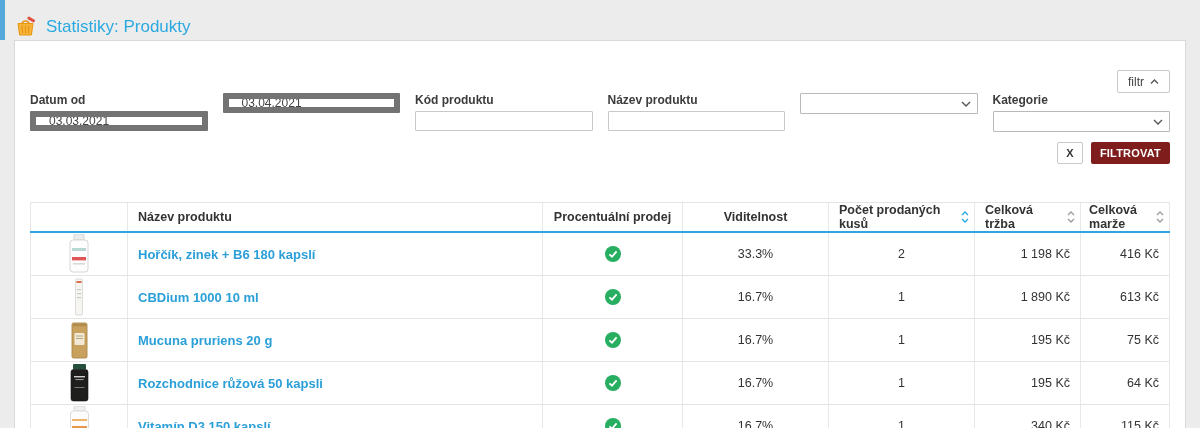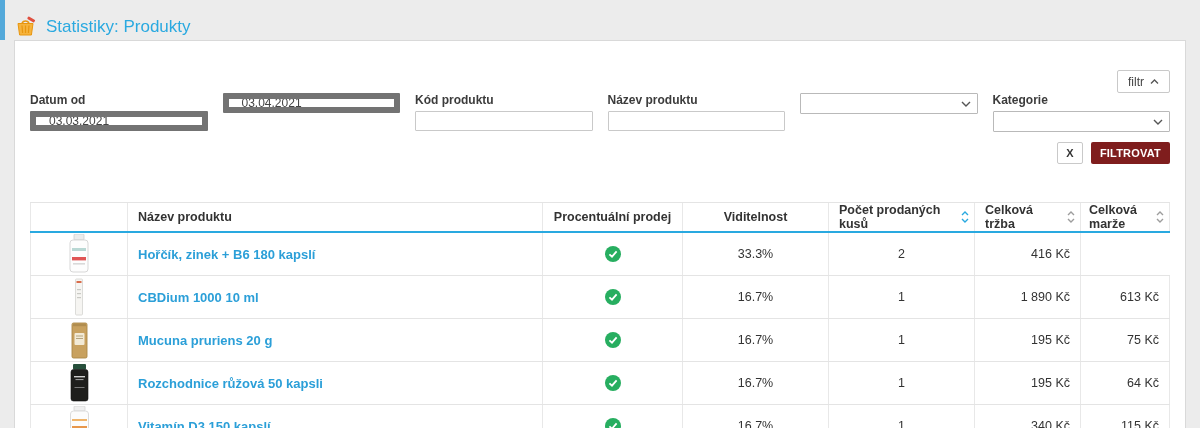--- a/index.html
+++ b/index.html
@@ -223,6 +223,7 @@
         </div>
       <div class="tc c-center">33.3%</div>
       <div class="tc c-center">2</div>
+      <div class="tc c-right">1 198 Kč</div>
       <div class="tc c-right">416 Kč</div>
     </div>
 

